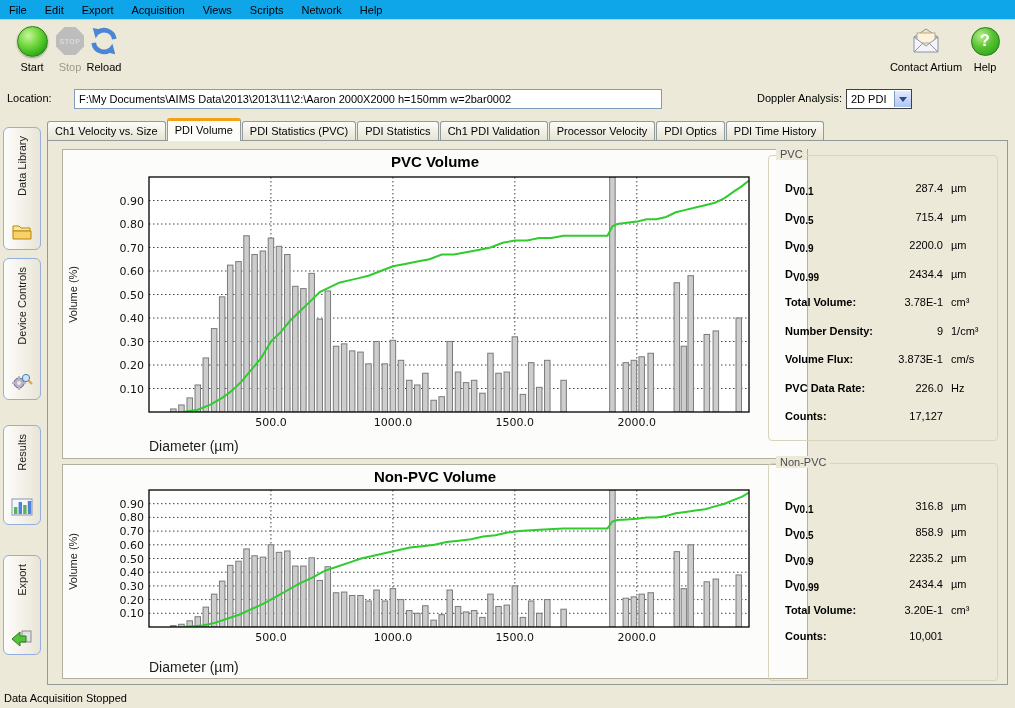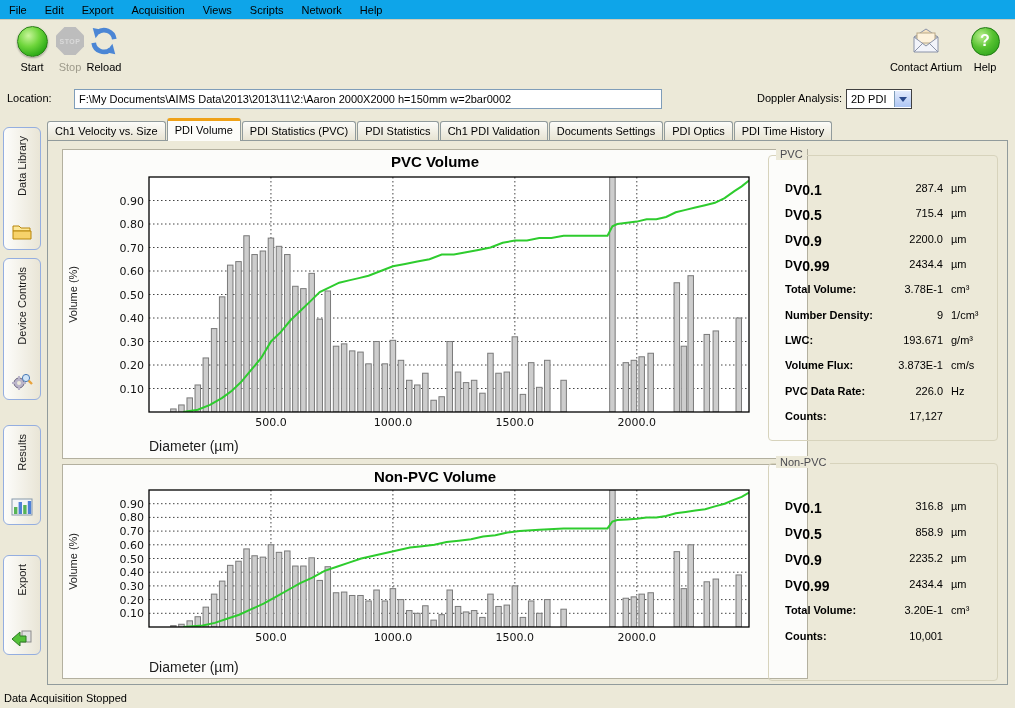--- a/index.html
+++ b/index.html
@@ -197,7 +197,7 @@
     <div class="tab">PDI Statistics (PVC)</div>
     <div class="tab">PDI Statistics</div>
     <div class="tab">Ch1 PDI Validation</div>
-    <div class="tab">Documents Settings</div>
+    <div class="tab">Processor Velocity</div>
     <div class="tab">PDI Optics</div>
     <div class="tab">PDI Time History</div>
   </div>

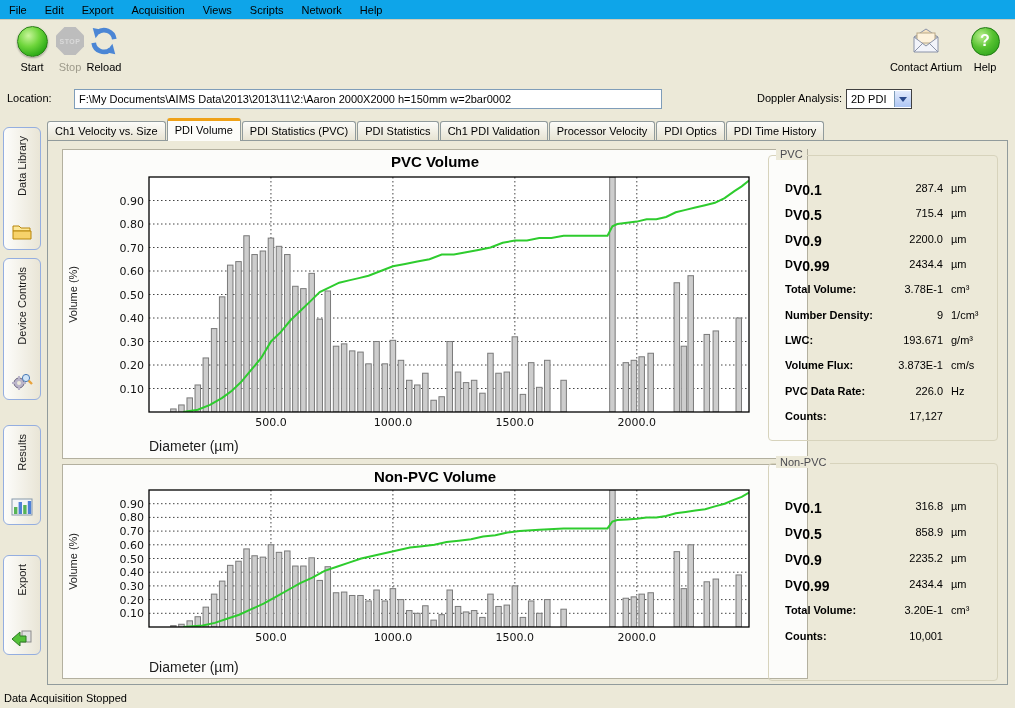--- a/index.html
+++ b/index.html
@@ -71,7 +71,7 @@
   .gb-rows{position:absolute;left:0;right:0;display:flex;flex-direction:column;justify-content:space-between;}
   .gb-row{position:relative;height:16px;}
   .gb-row .rlabel{position:absolute;left:16px;font-weight:bold;}
-  .gb-row .rlabel sub{font-size:14px;font-weight:bold;text-align:center;}
+  .gb-row .rlabel sub{font-size:10px;font-weight:bold;text-align:center;}
   .gb-row .rvalue{position:absolute;left:60px;width:114px;text-align:right;}
   .gb-row .runit{position:absolute;left:182px;font-weight:normal;}
   

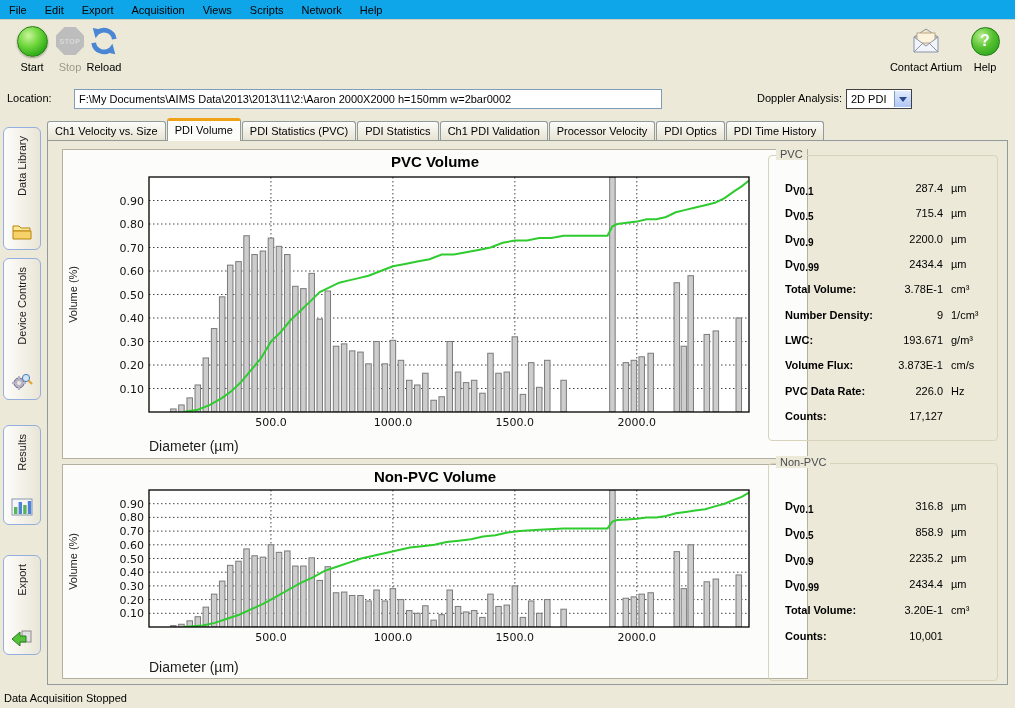--- a/index.html
+++ b/index.html
@@ -448,11 +448,6 @@
           <span class="runit">1/cm³</span>
         </div>
         <div class="gb-row">
-          <span class="rlabel">LWC:</span>
-          <span class="rvalue">193.671</span>
-          <span class="runit">g/m³</span>
-        </div>
-        <div class="gb-row">
           <span class="rlabel">Volume Flux:</span>
           <span class="rvalue">3.873E-1</span>
           <span class="runit">cm/s</span>

